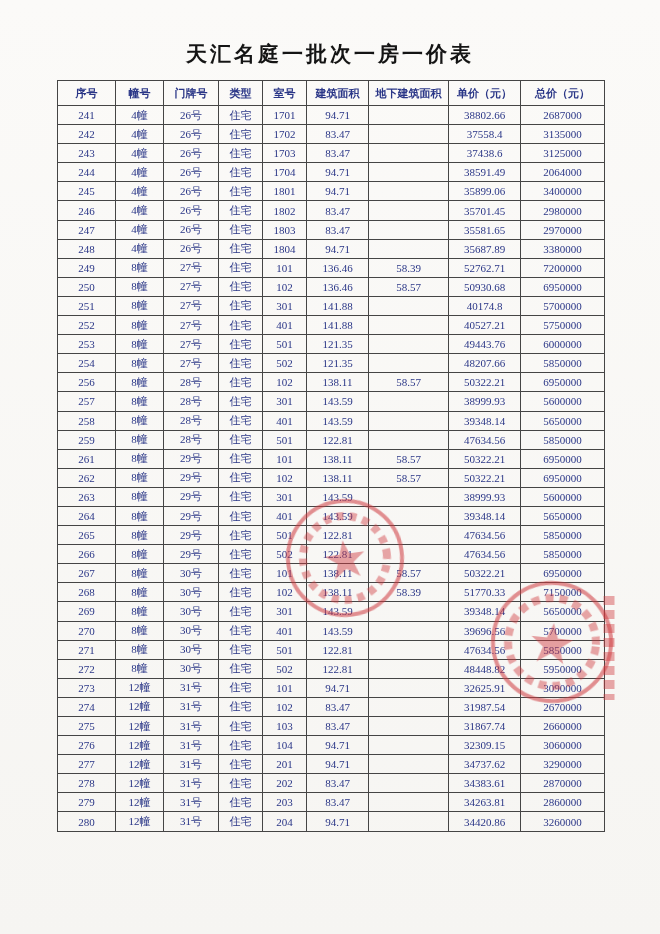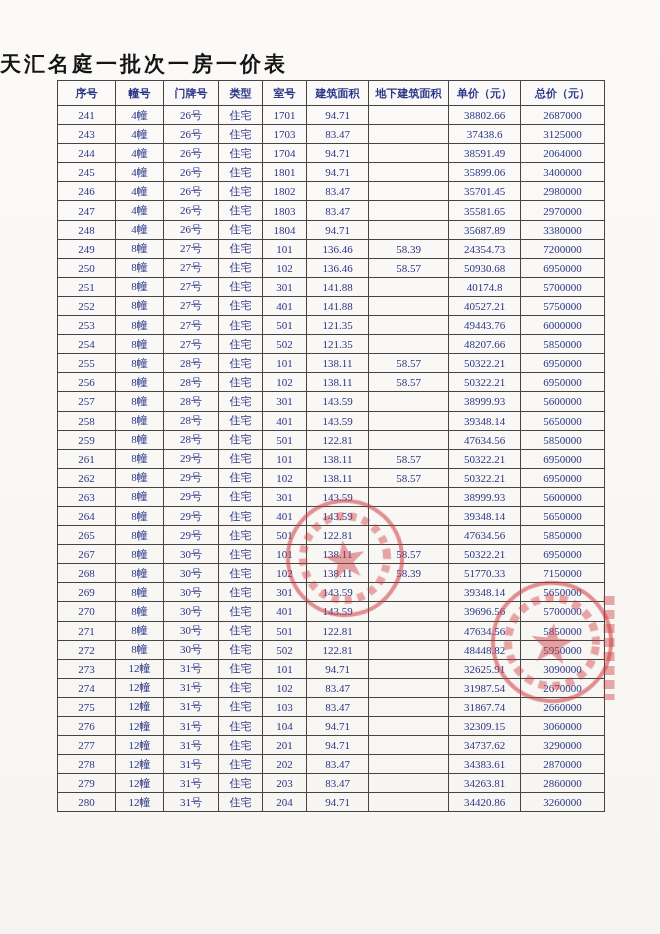--- a/index.html
+++ b/index.html
@@ -19,10 +19,10 @@
   }
   .page-title {
     position: absolute;
-    top: 50px;
+    top: 40px;
     left: 0;
     width: 100%;
-    text-align: left;
+    text-align: center;
     font-size: 21px;
     font-weight: bold;
     letter-spacing: 3px;

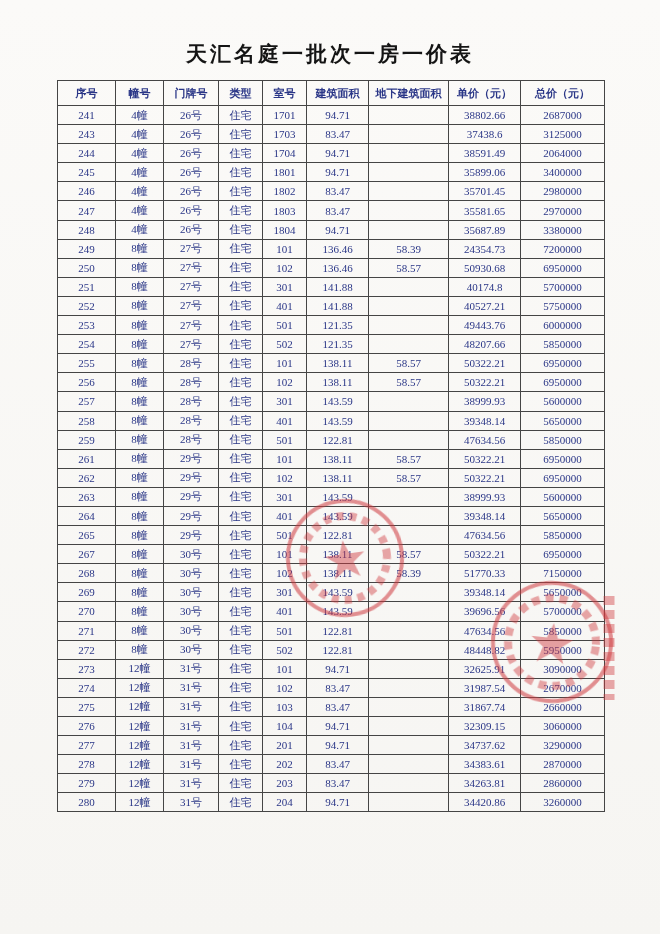--- a/index.html
+++ b/index.html
@@ -127,6 +127,17 @@
             <td>2687000</td>
           </tr>
           <tr>
+            <td>242</td>
+            <td>4幢</td>
+            <td>26号</td>
+            <td>住宅</td>
+            <td>1702</td>
+            <td>83.47</td>
+            <td></td>
+            <td>37558.4</td>
+            <td>3135000</td>
+          </tr>
+          <tr>
             <td>243</td>
             <td>4幢</td>
             <td>26号</td>

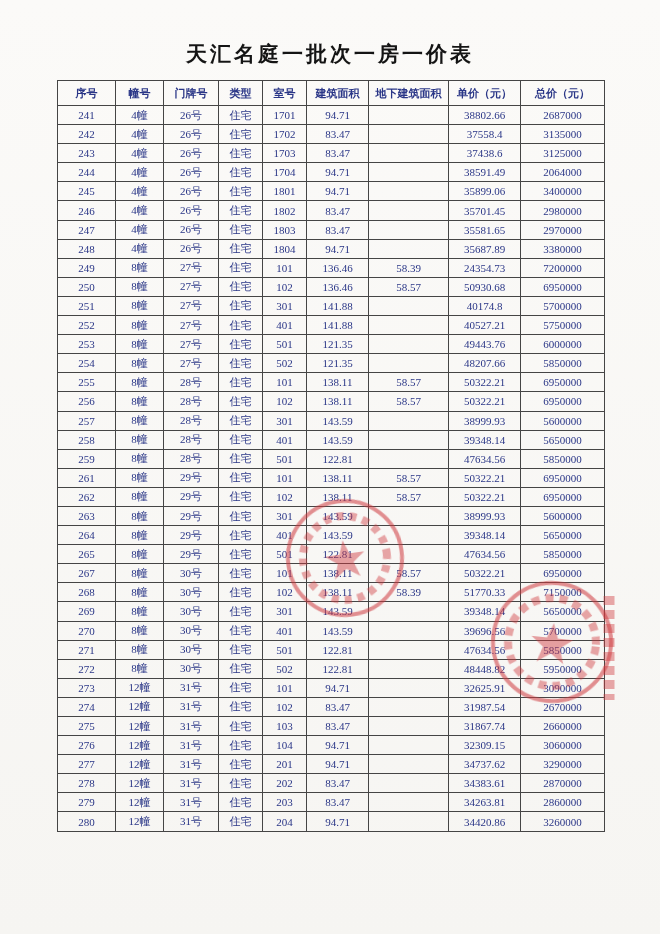--- a/index.html
+++ b/index.html
@@ -211,7 +211,7 @@
             <td>101</td>
             <td>136.46</td>
             <td>58.39</td>
-            <td>24354.73</td>
+            <td>52762.71</td>
             <td>7200000</td>
           </tr>
           <tr>

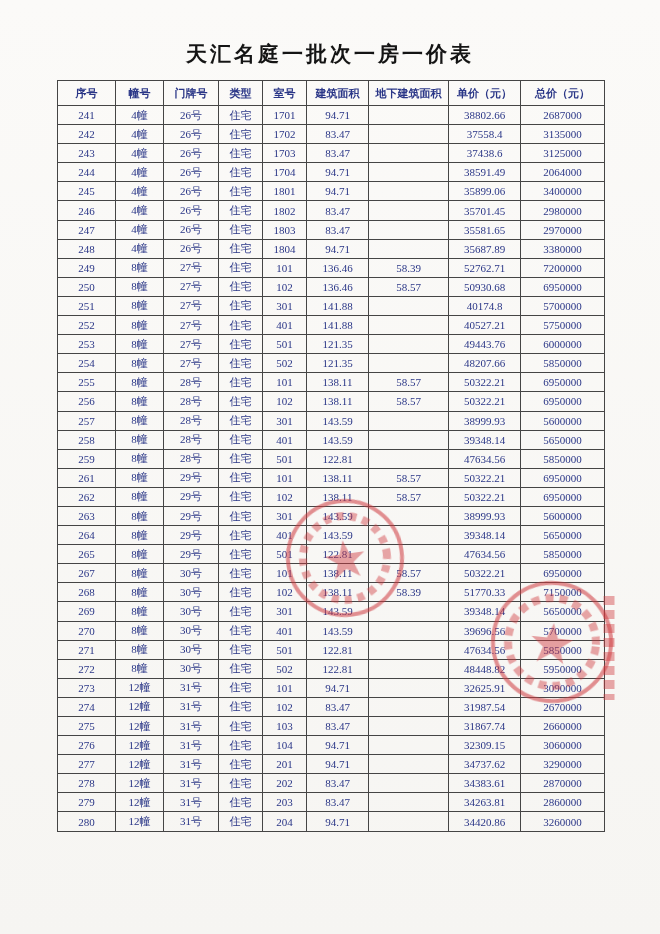--- a/index.html
+++ b/index.html
@@ -270,17 +270,6 @@
             <td>5850000</td>
           </tr>
           <tr>
-            <td>255</td>
-            <td>8幢</td>
-            <td>28号</td>
-            <td>住宅</td>
-            <td>101</td>
-            <td>138.11</td>
-            <td>58.57</td>
-            <td>50322.21</td>
-            <td>6950000</td>
-          </tr>
-          <tr>
             <td>256</td>
             <td>8幢</td>
             <td>28号</td>

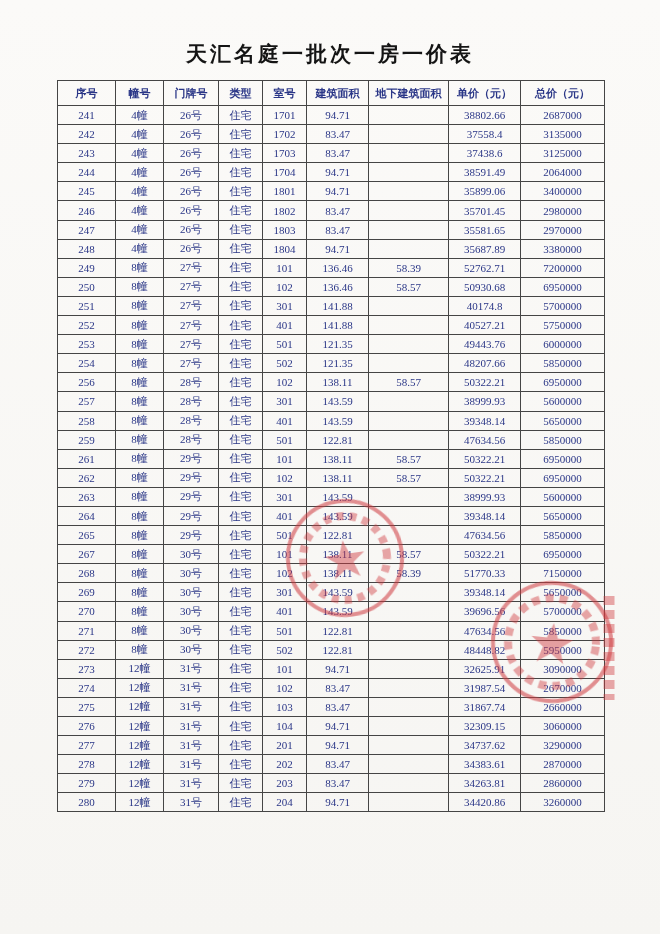--- a/index.html
+++ b/index.html
@@ -369,6 +369,17 @@
             <td>5850000</td>
           </tr>
           <tr>
+            <td>266</td>
+            <td>8幢</td>
+            <td>29号</td>
+            <td>住宅</td>
+            <td>502</td>
+            <td>122.81</td>
+            <td></td>
+            <td>47634.56</td>
+            <td>5850000</td>
+          </tr>
+          <tr>
             <td>267</td>
             <td>8幢</td>
             <td>30号</td>

